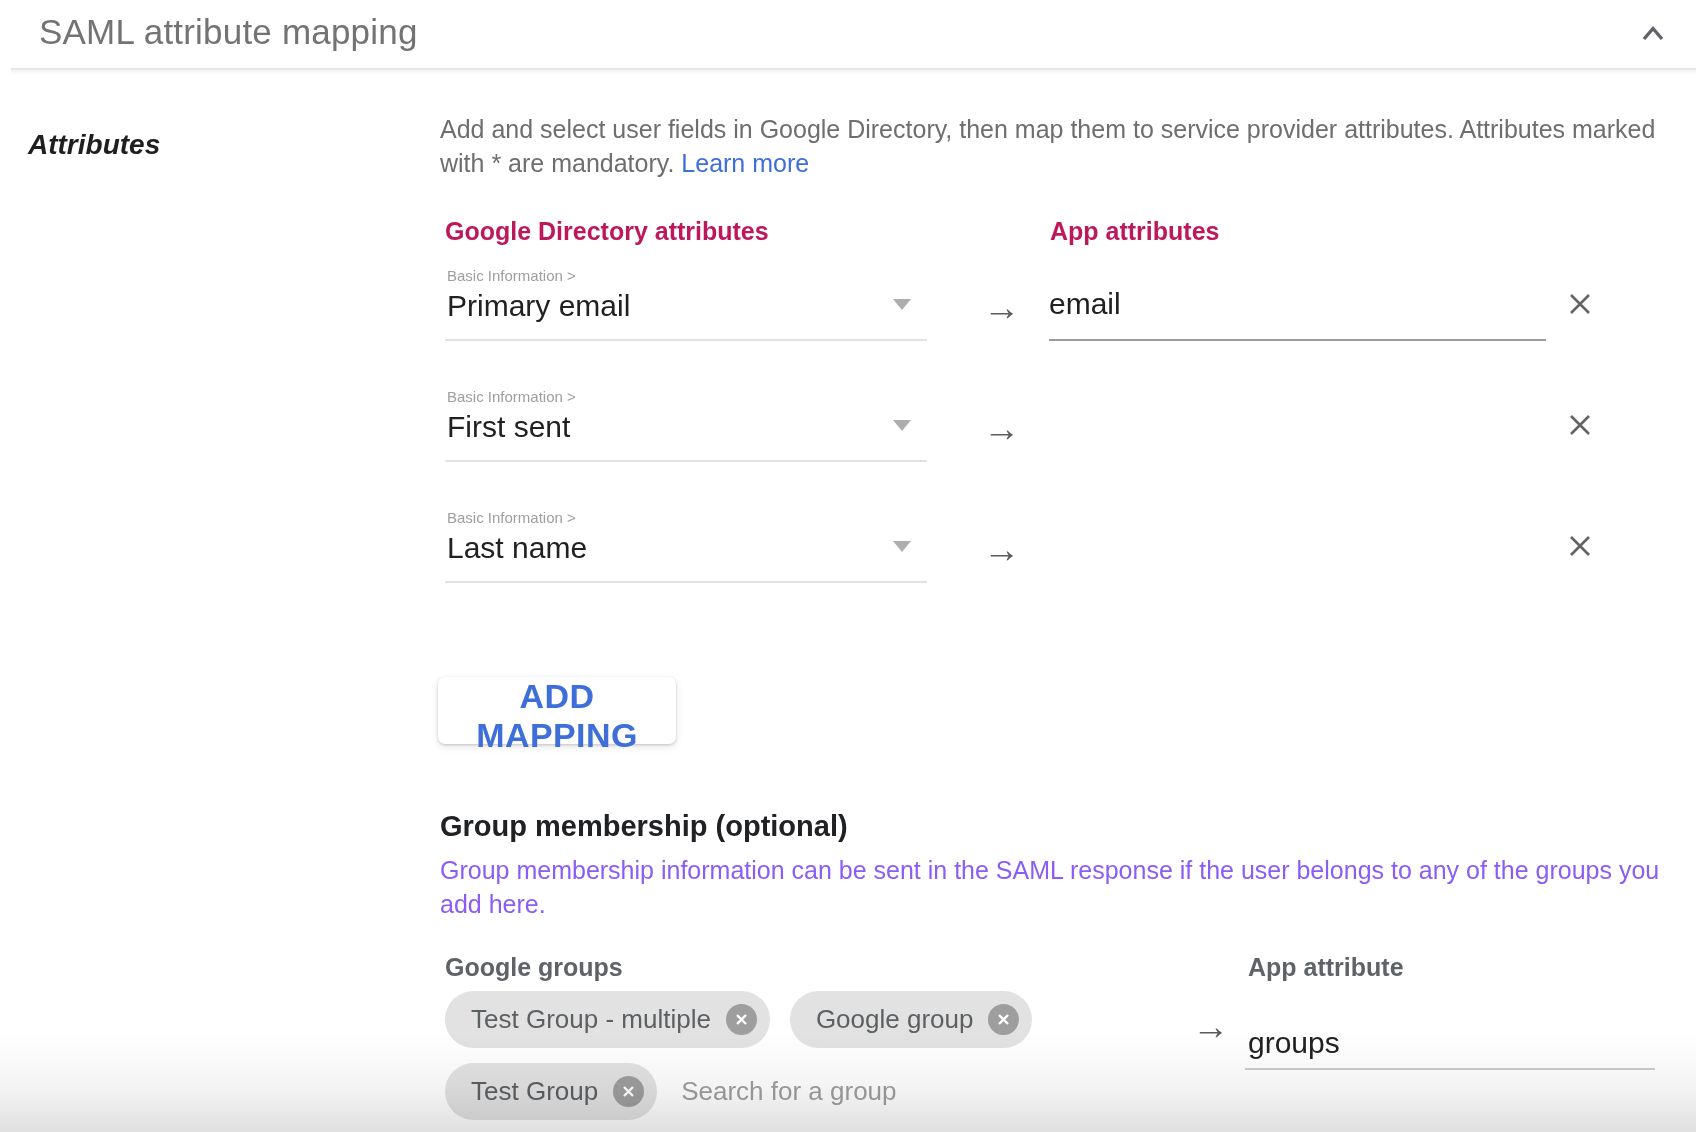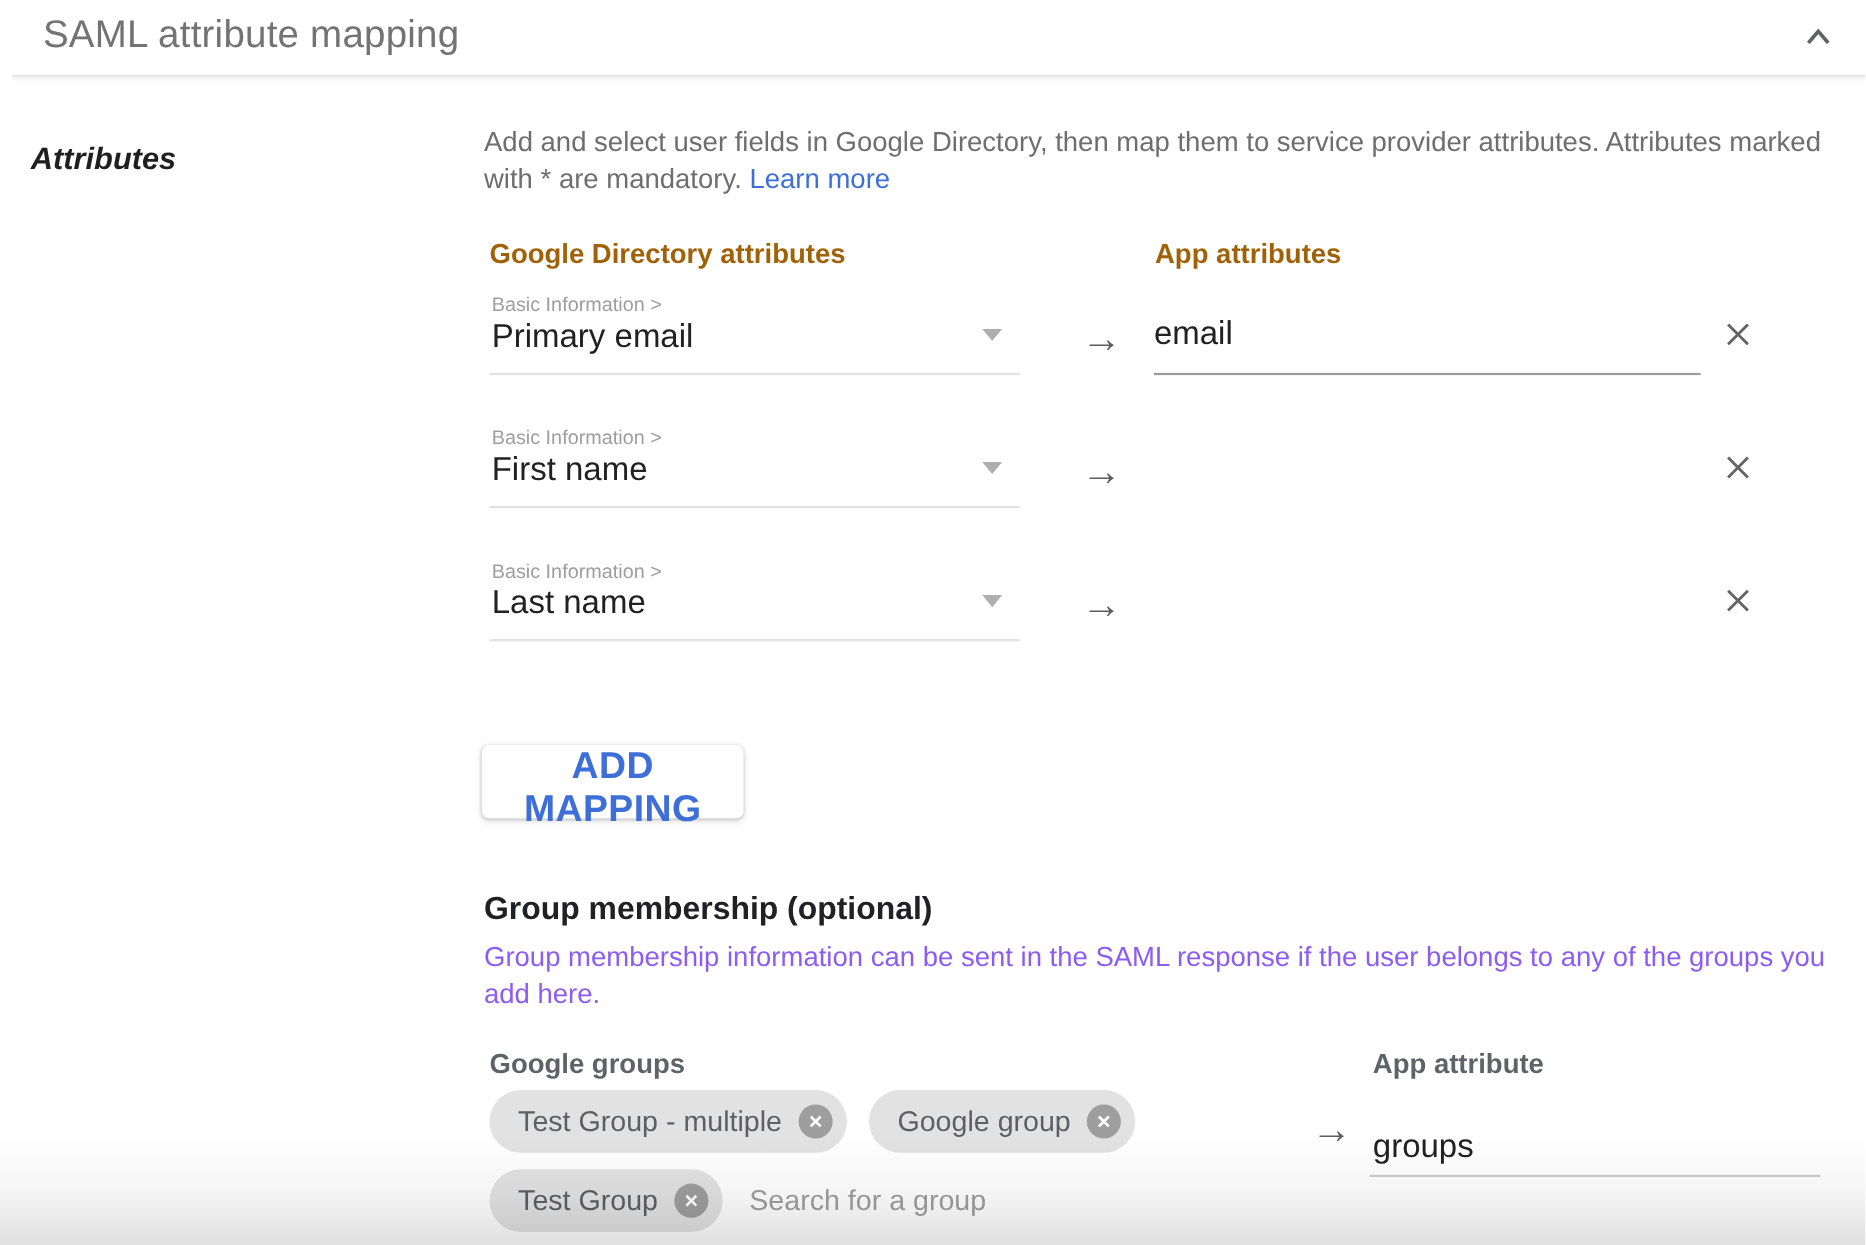--- a/index.html
+++ b/index.html
@@ -51,7 +51,7 @@
   .link { color:#3e6fd8; text-decoration:none; cursor:pointer; }
 
   
-  .col-header { position:absolute; top:217px; font-size:25px; font-weight:700; color:#a16207; }
+  .col-header { position:absolute; top:217px; font-size:25px; font-weight:700; color:#be185d; }
   .col-header.left  { left:445px; }
   .col-header.right { left:1050px; }
 

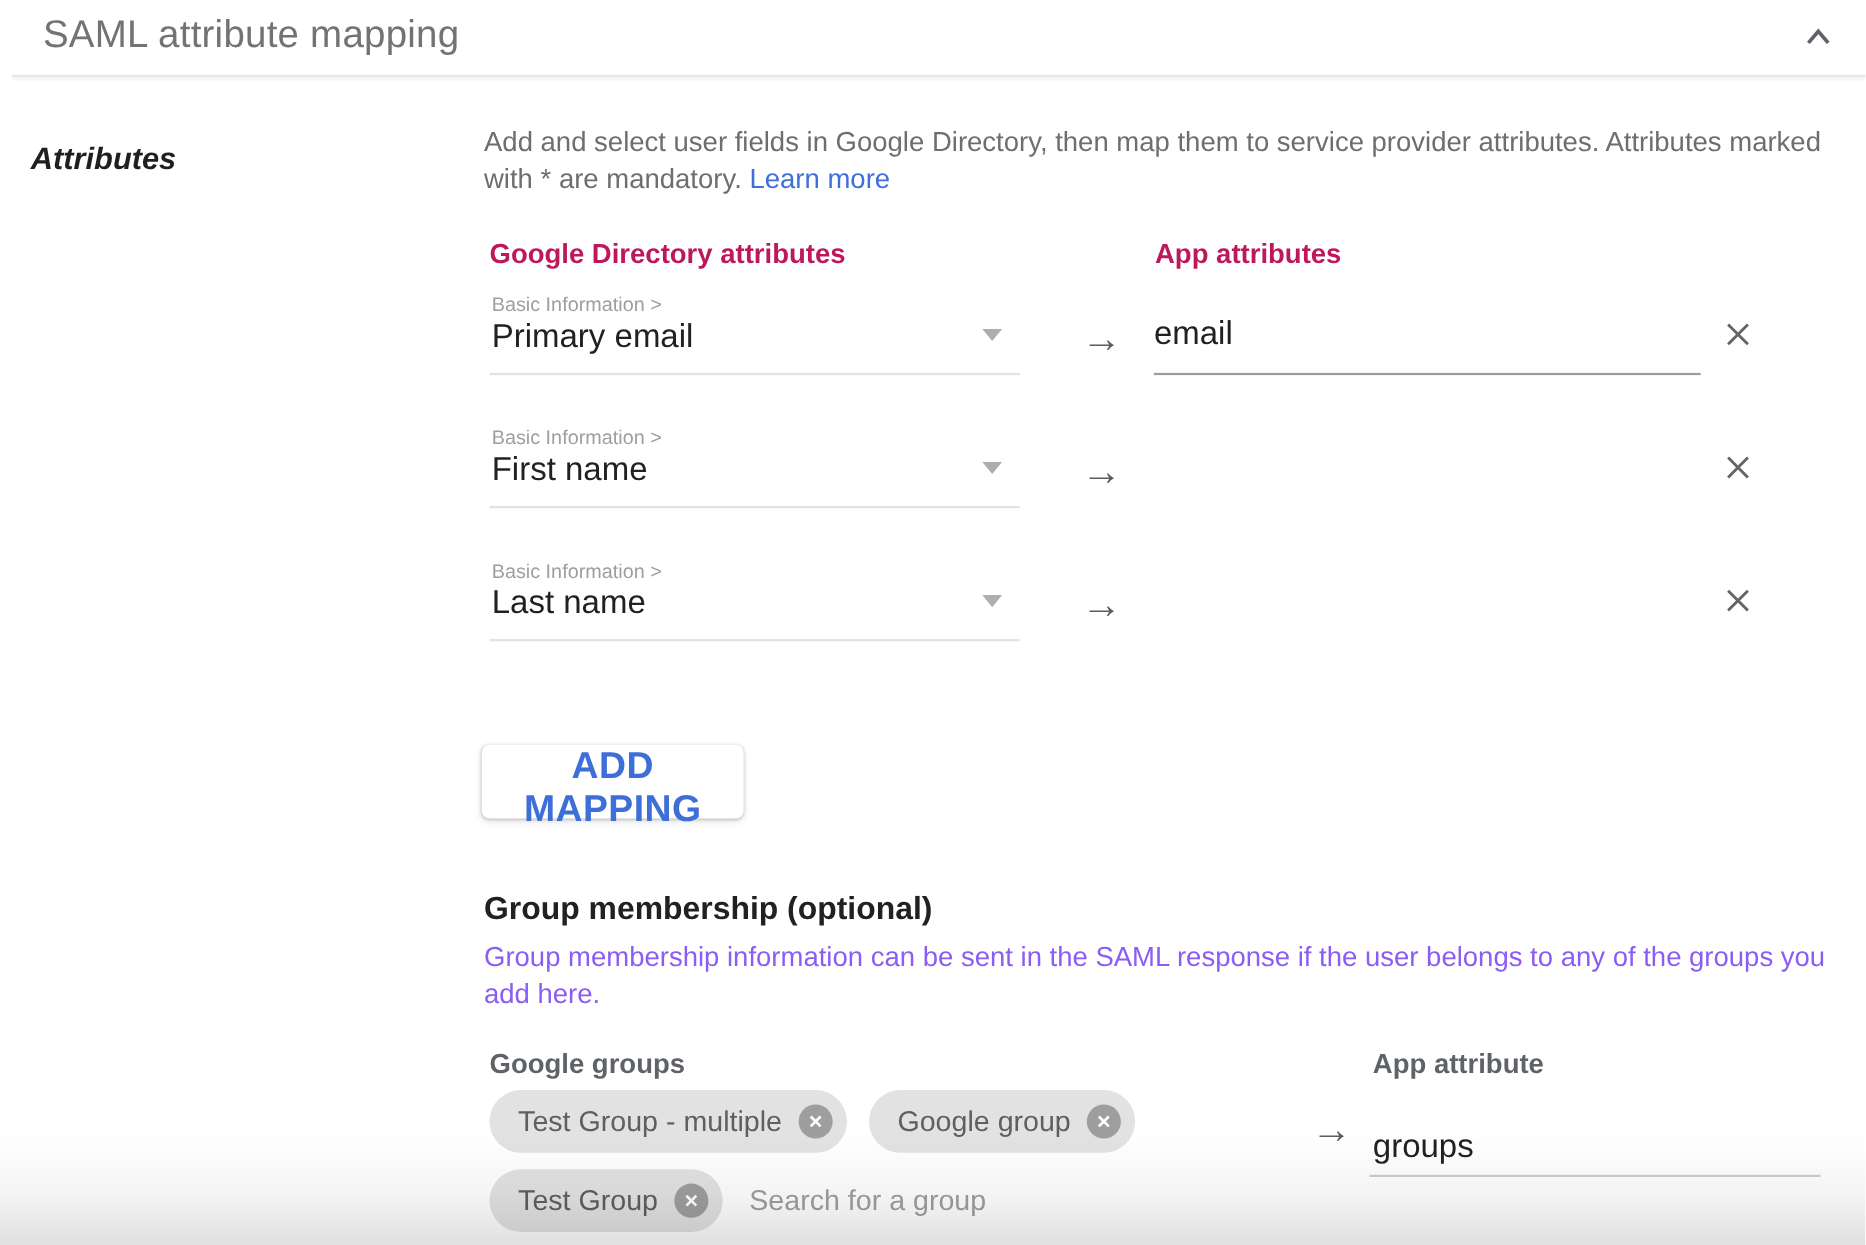--- a/index.html
+++ b/index.html
@@ -63,7 +63,7 @@
     position:absolute; left:0; top:0; width:482px; height:79px;
     border-bottom:2px solid #e2e2e2; cursor:pointer;
   }
-  .dir-category { position:absolute; left:2px; top:5px;  font-size:18px; color:#9e9e9e; }
+  .dir-category { position:absolute; left:2px; top:5px;  font-size:15px; color:#9e9e9e; }
   .dir-value    { position:absolute; left:2px; top:27px; font-size:30px;  color:#212121; }
   .dd-triangle {
     position:absolute; right:16px; top:37px; width:0; height:0;

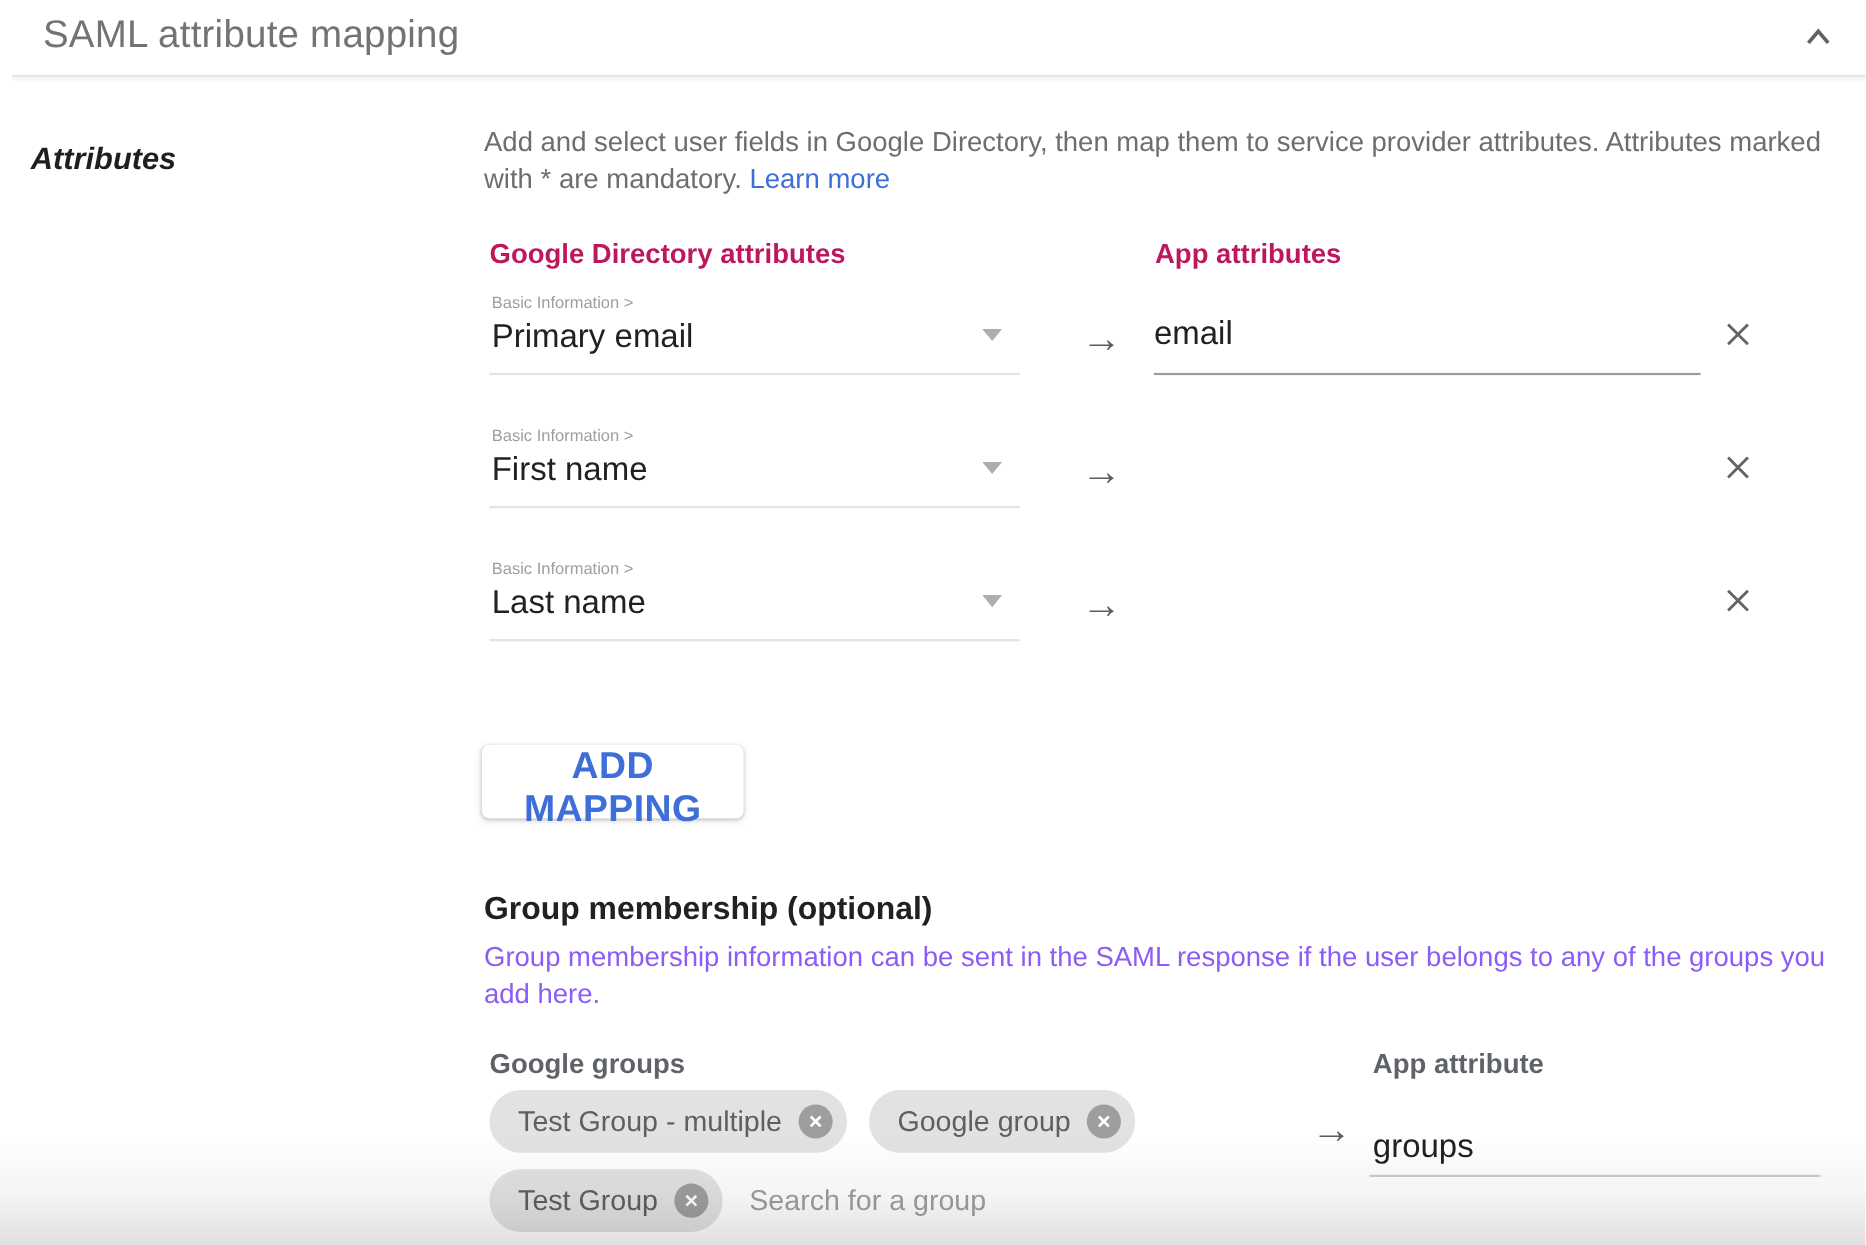--- a/index.html
+++ b/index.html
@@ -209,7 +209,7 @@
   <div class="map-row row-1">
     <div class="dir-select">
       <div class="dir-category">Basic Information &gt;</div>
-      <div class="dir-value">First name</div>
+      <div class="dir-value">First sent</div>
       <div class="dd-triangle"></div>
     </div>
     <div class="map-arrow">→</div>

